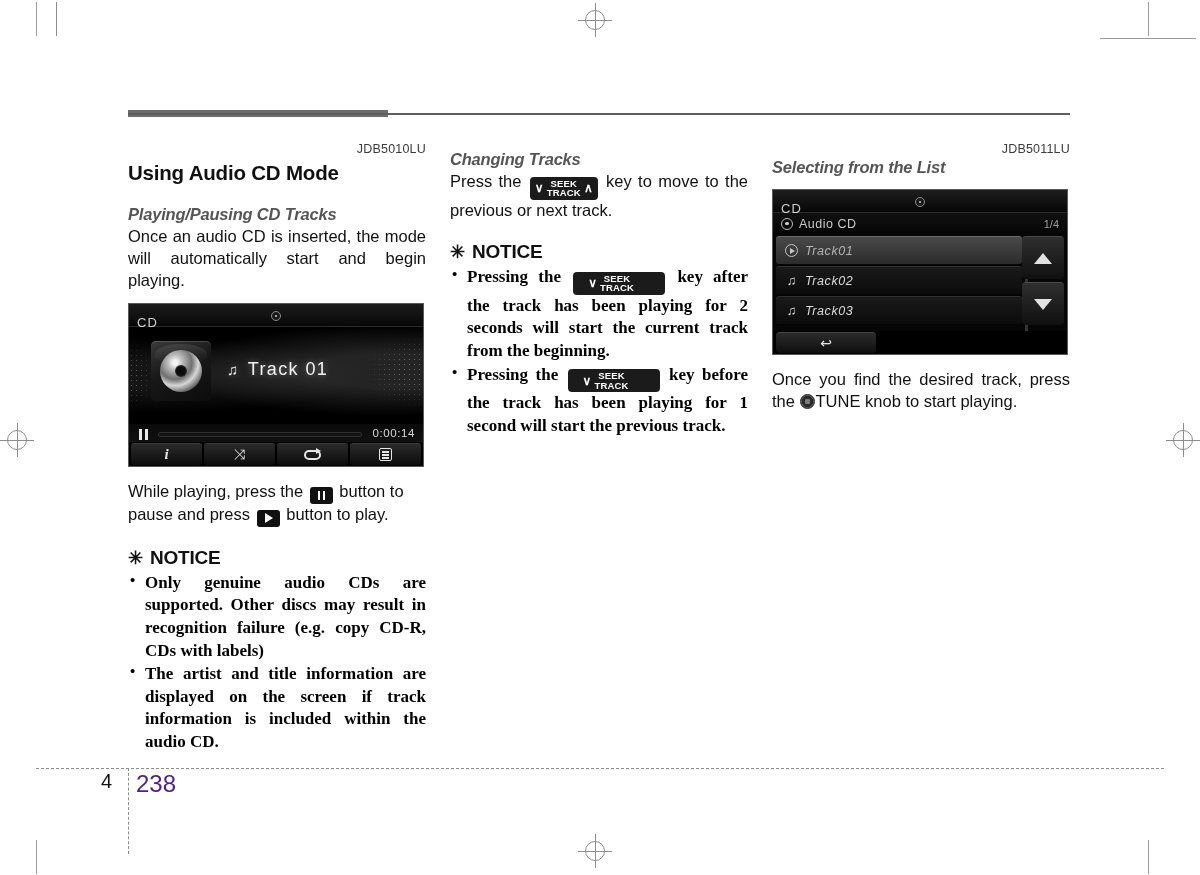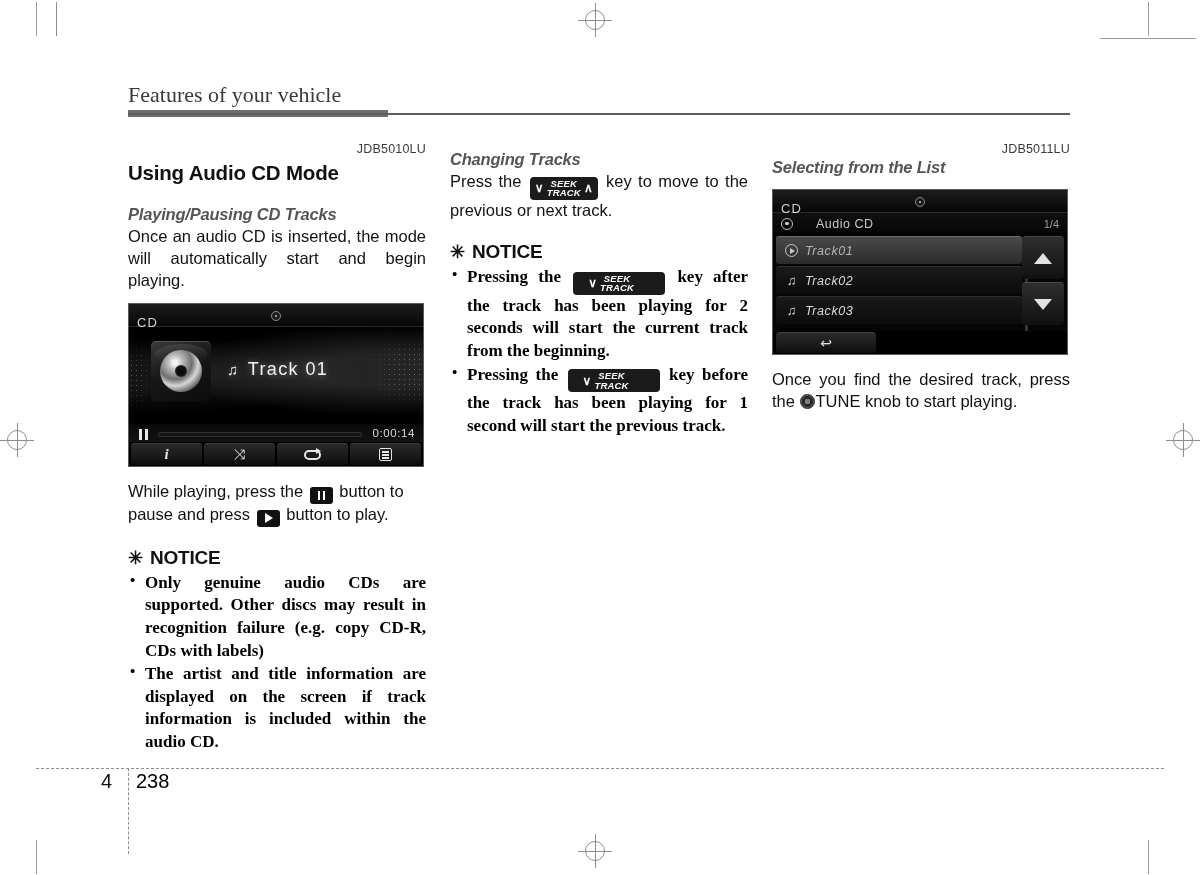--- a/index.html
+++ b/index.html
@@ -350,7 +350,6 @@
 
   <div class="filehead-rule"></div>
 
-  <div class="chapter">Features of your vehicle</div>
   <div class="chapter-bar"></div>
   <div class="chapter-rule"></div>
 

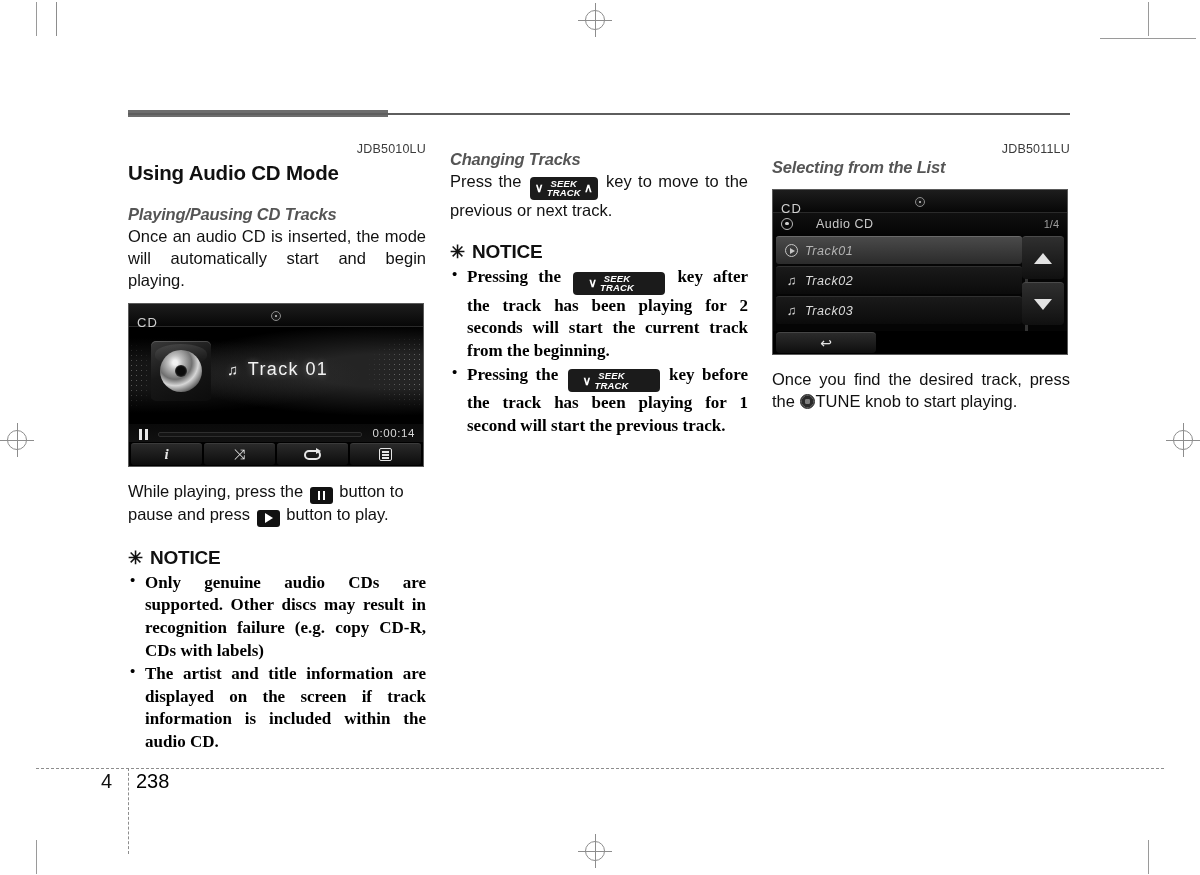--- a/index.html
+++ b/index.html
@@ -98,7 +98,6 @@
     display: inline-flex; flex-direction: column; align-items: center;
     font-size: 9.5px; font-weight: bold; line-height: 9.5px; padding: 1px 3px;
     letter-spacing: .2px;
-    font-style: italic;
   }
   .key-seek.wide { min-width: 92px; }
   .key-seek.wide .lbl { padding-right: 16px; }

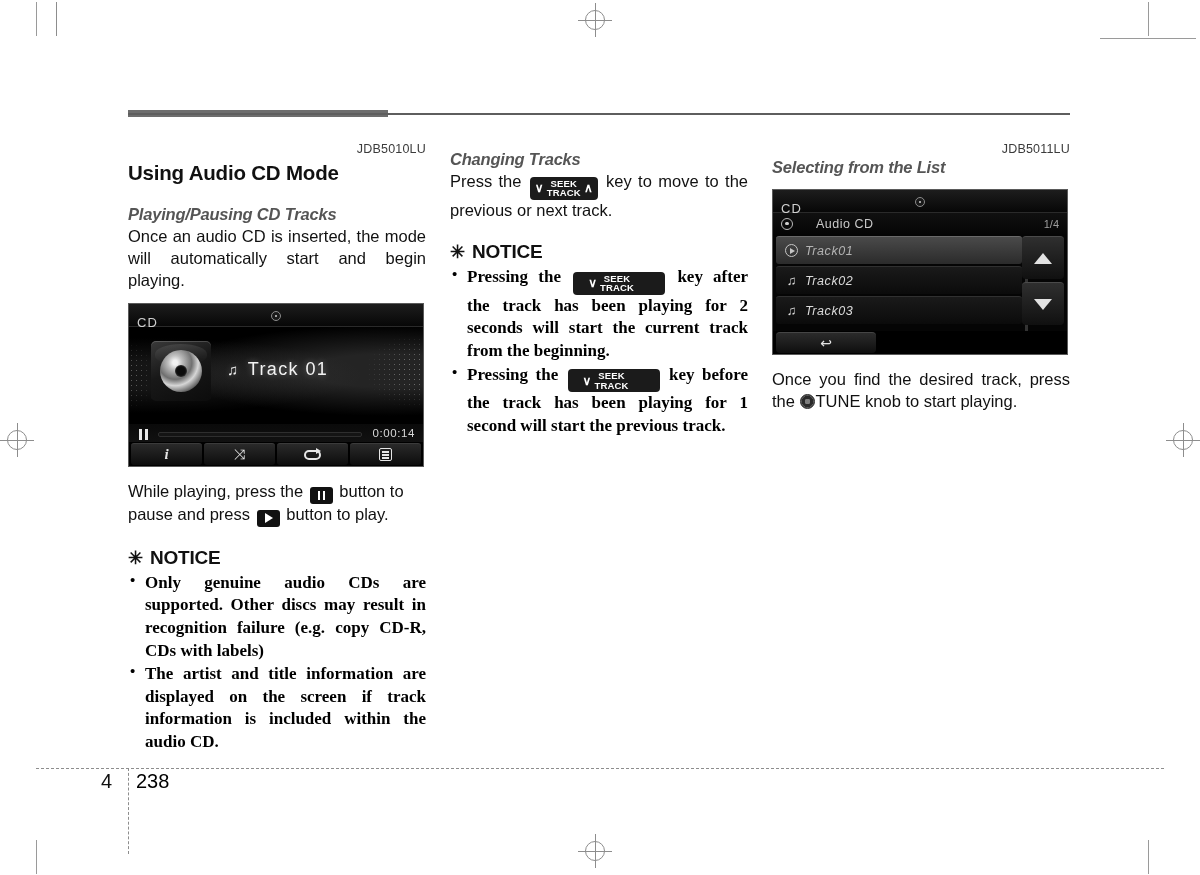--- a/index.html
+++ b/index.html
@@ -243,7 +243,7 @@
   .shot-list { height: 166px; }
   .lst-top {
     position: relative; height: 21px; padding-left: 8px;
-    display: flex; align-items: center; gap: 23px;
+    display: flex; align-items: center; gap: 6px;
     background: linear-gradient(#101010, #060606);
   }
   .lst-top .disc-ico {

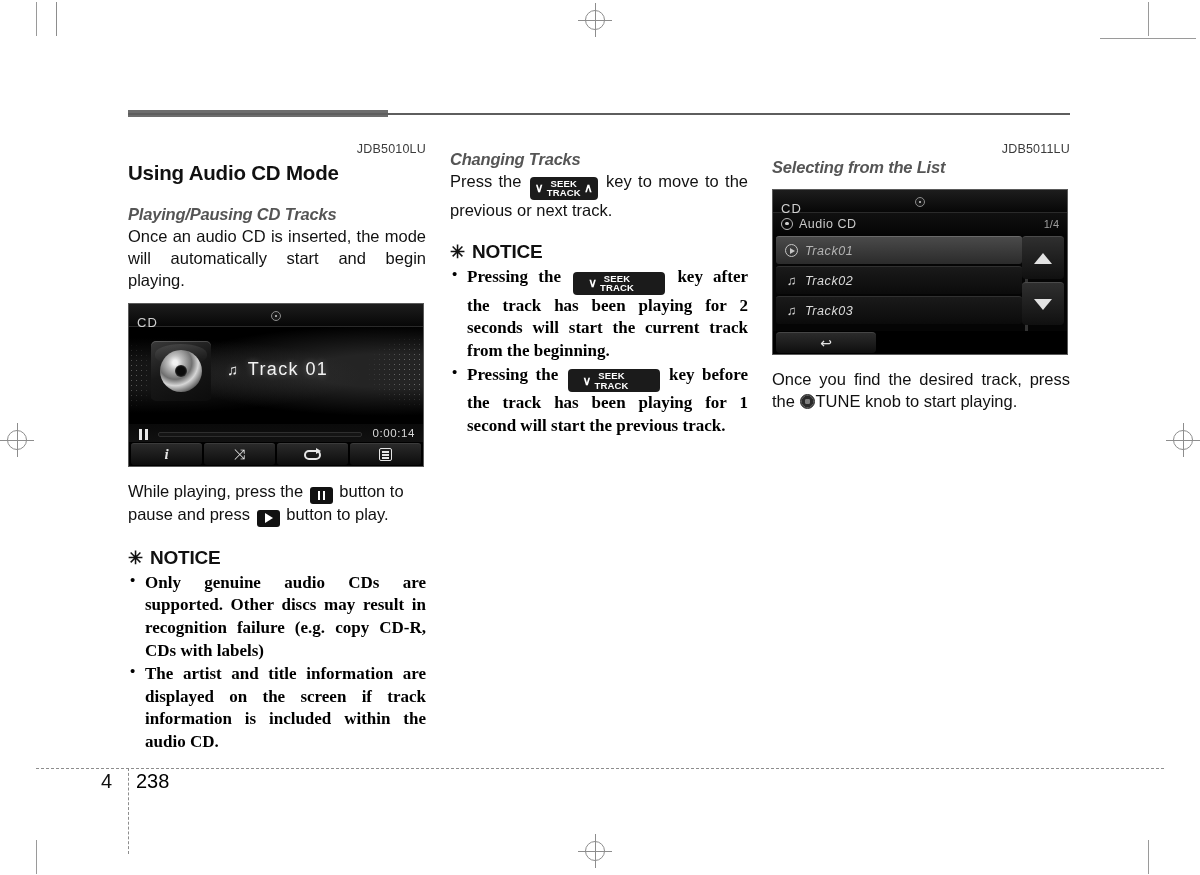--- a/index.html
+++ b/index.html
@@ -312,7 +312,7 @@
   }
   .foot-page {
     position: absolute; left: 136px; top: 770px;
-    font-size: 20px; color: #000000; font-weight: normal;
+    font-size: 24px; color: #4c1d95; font-weight: normal;
   }
 </style>
 </head>

